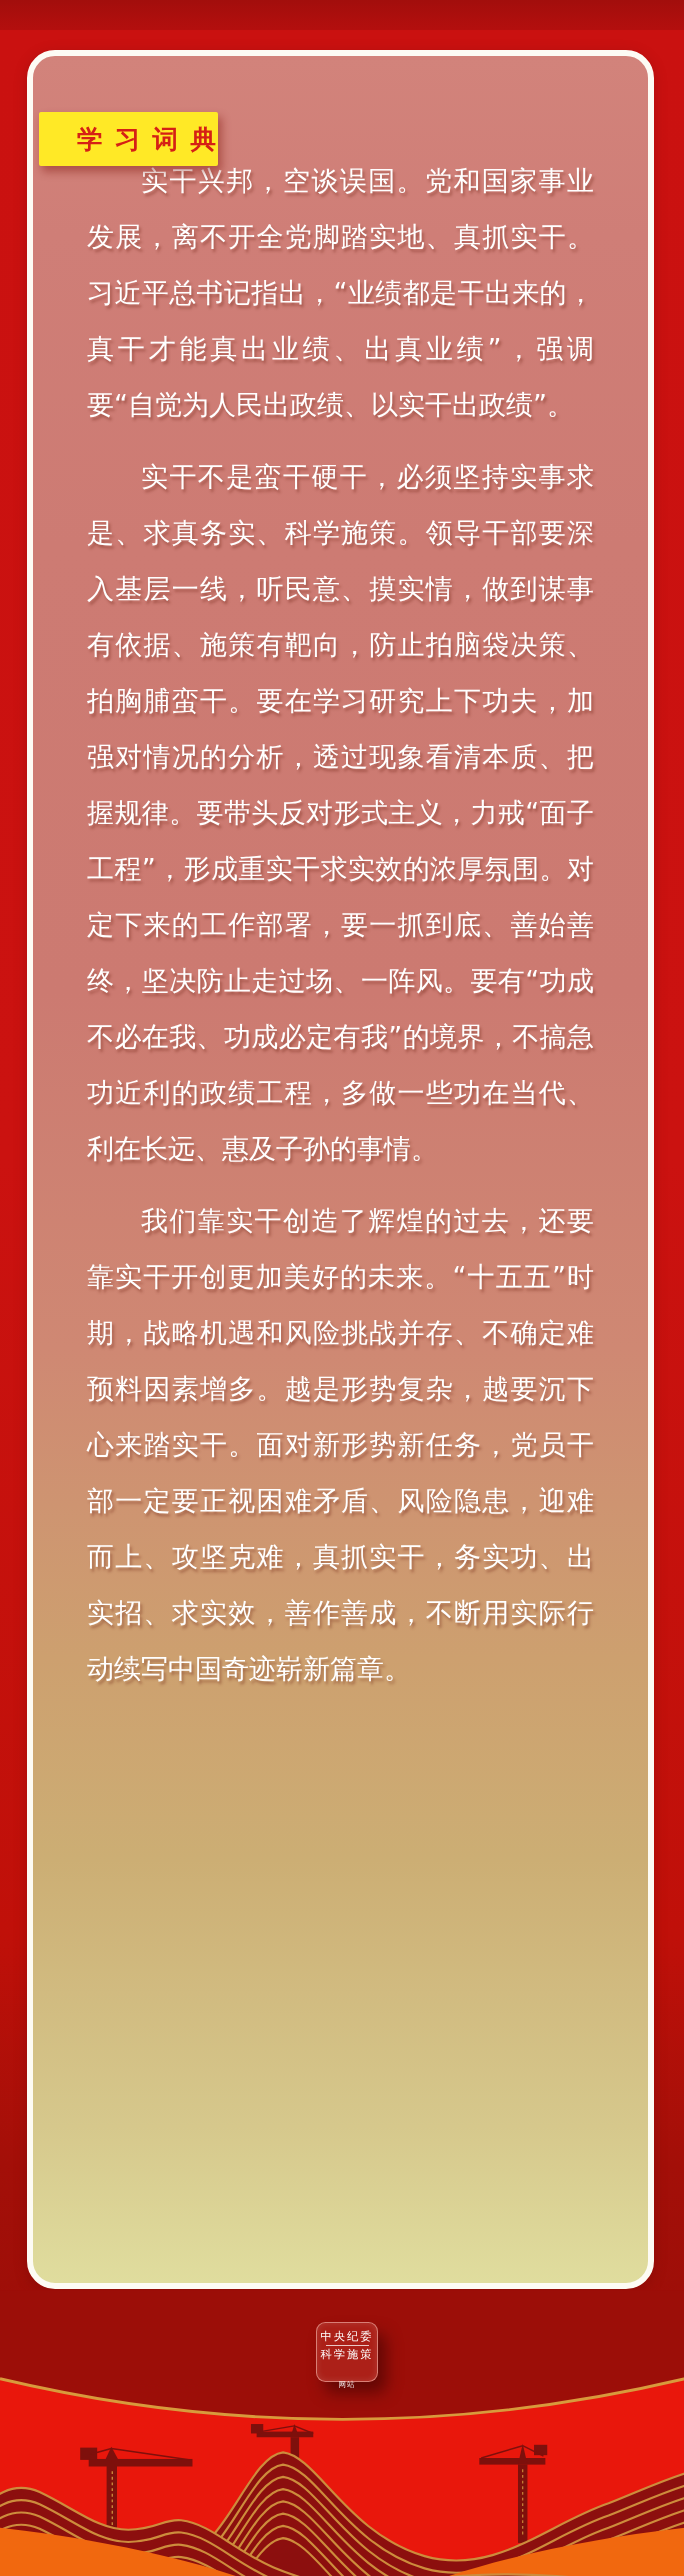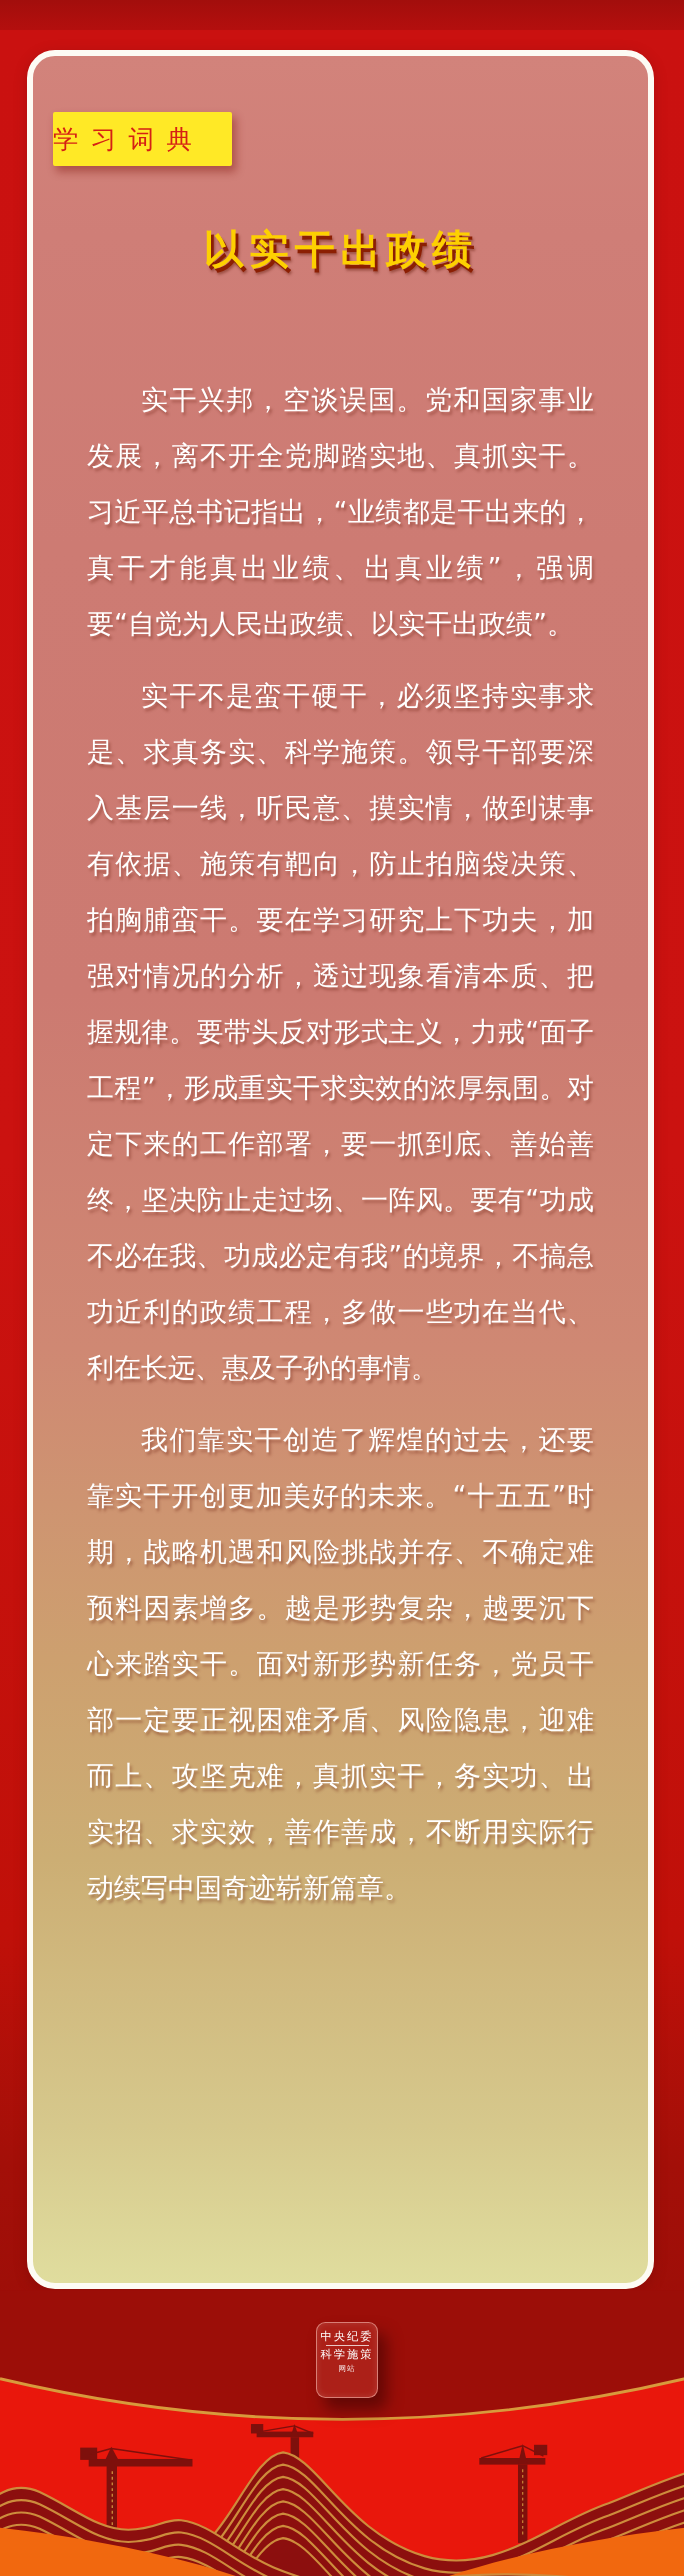--- a/index.html
+++ b/index.html
@@ -21,14 +21,15 @@
     box-shadow:0 3.8px 13.2px rgba(90,5,5,.25);
   }
   .study-badge{
-    position:absolute;left:20px;top:56px;
+    position:absolute;left:6px;top:56px;
     width:179px;height:54px;
     background:#ffe926;
     color:#d52015;
     font-family:"DejaVu Serif","Liberation Serif",serif;
-    font-weight:normal;
+    font-weight:bold;
     font-size:25.5px;line-height:54px;
     letter-spacing:12.3px;
+    padding-left:38px;
     box-sizing:border-box;
     box-shadow:3.8px 5.7px 8.5px rgba(130,25,15,.45);
     border-radius:1.9px;

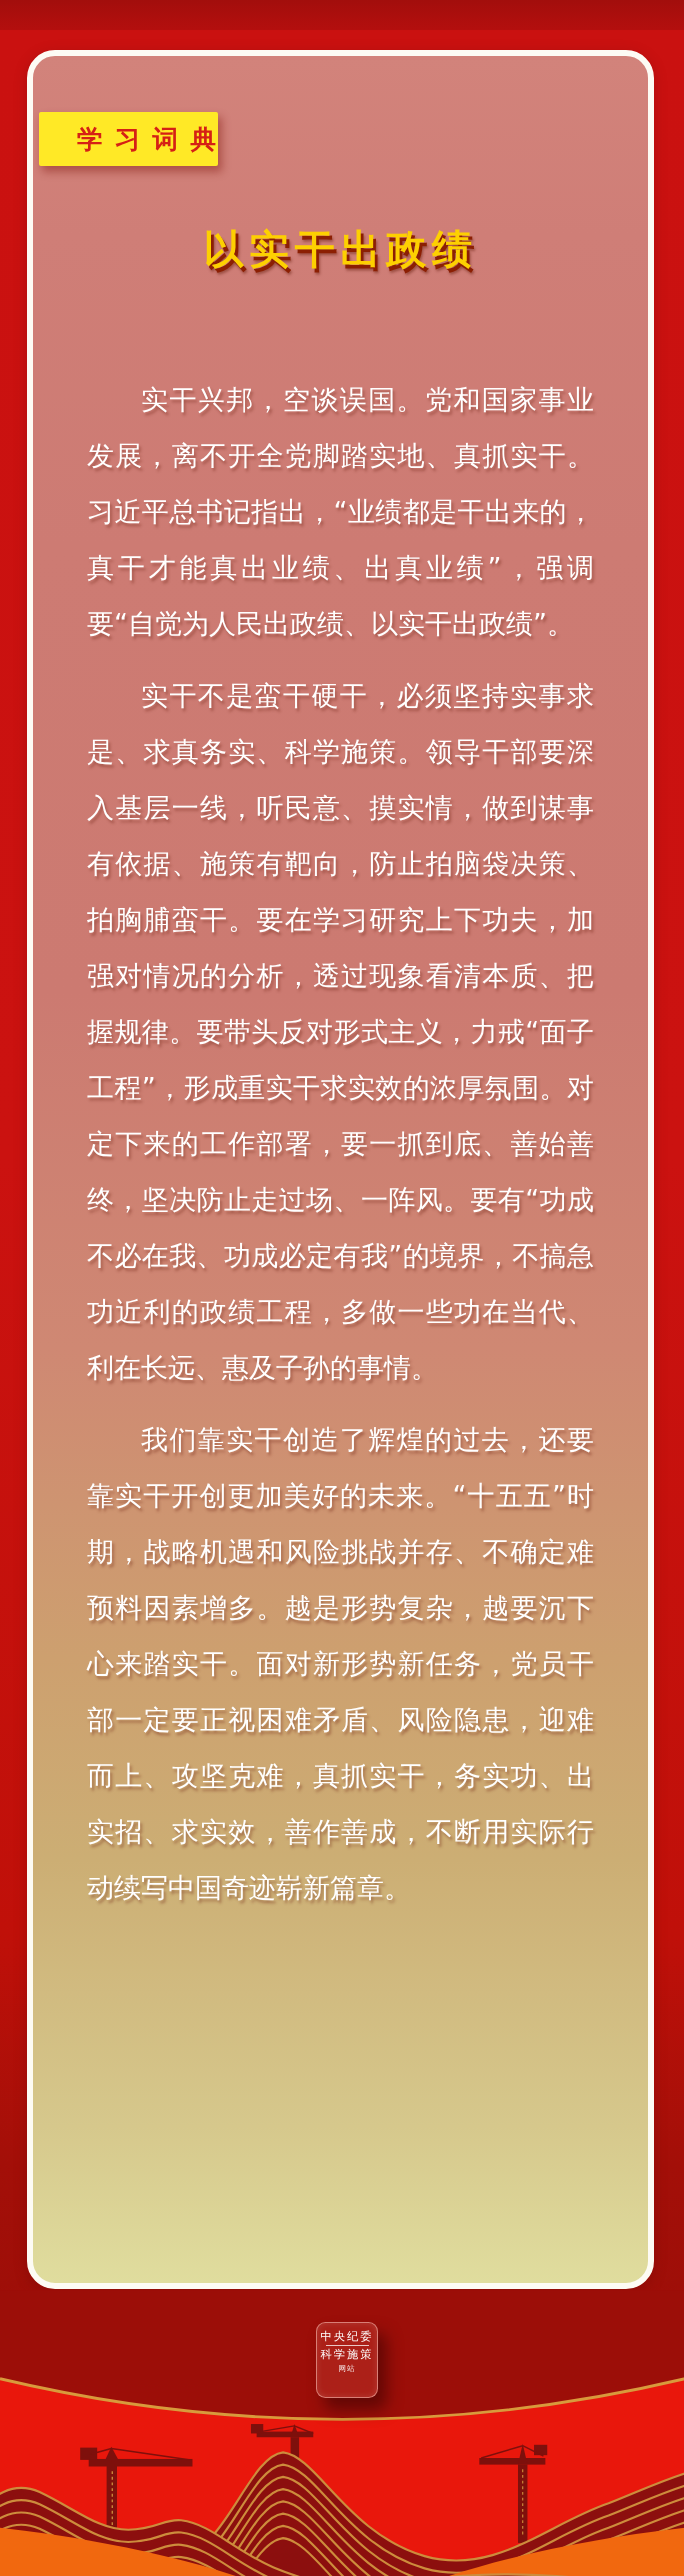--- a/index.html
+++ b/index.html
@@ -81,7 +81,6 @@
 
 <div class="card">
   <div class="study-badge">学习词典</div>
-  <h1 class="article-title">以实干出政绩</h1>
   <div class="article-body">
       <p>实干兴邦，空谈误国。党和国家事业发展，离不开全党脚踏实地、真抓实干。习近平总书记指出，“业绩都是干出来的，真干才能真出业绩、出真业绩”，强调要“自觉为人民出政绩、以实干出政绩”。</p>
       <p>实干不是蛮干硬干，必须坚持实事求是、求真务实、科学施策。领导干部要深入基层一线，听民意、摸实情，做到谋事有依据、施策有靶向，防止拍脑袋决策、拍胸脯蛮干。要在学习研究上下功夫，加强对情况的分析，透过现象看清本质、把握规律。要带头反对形式主义，力戒“面子工程”，形成重实干求实效的浓厚氛围。对定下来的工作部署，要一抓到底、善始善终，坚决防止走过场、一阵风。要有“功成不必在我、功成必定有我”的境界，不搞急功近利的政绩工程，多做一些功在当代、利在长远、惠及子孙的事情。</p>

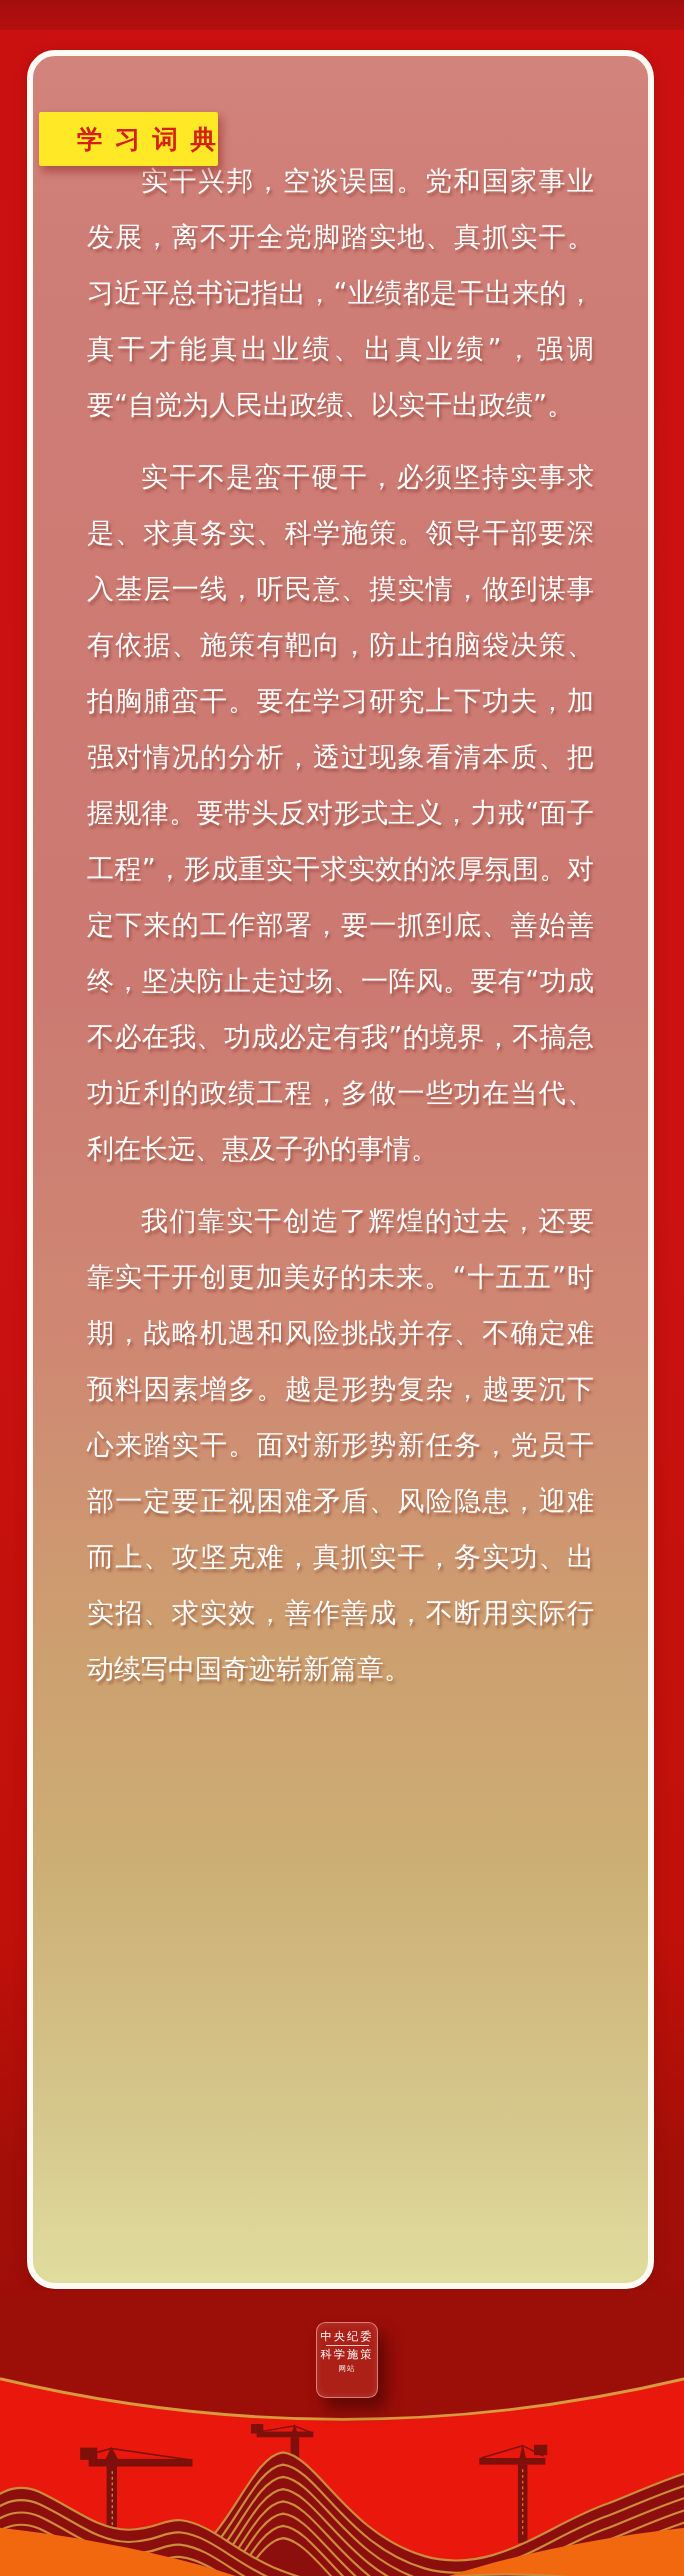--- a/index.html
+++ b/index.html
@@ -59,7 +59,7 @@
   .footer svg{position:absolute;left:0;top:0;}
   .logo-badge{
     position:absolute;left:316px;top:32px;
-    width:62px;height:76px;
+    width:62px;height:60px;
     box-sizing:border-box;
     background:rgba(255,130,110,0.16);
     border:0.9px solid rgba(255,205,195,0.55);

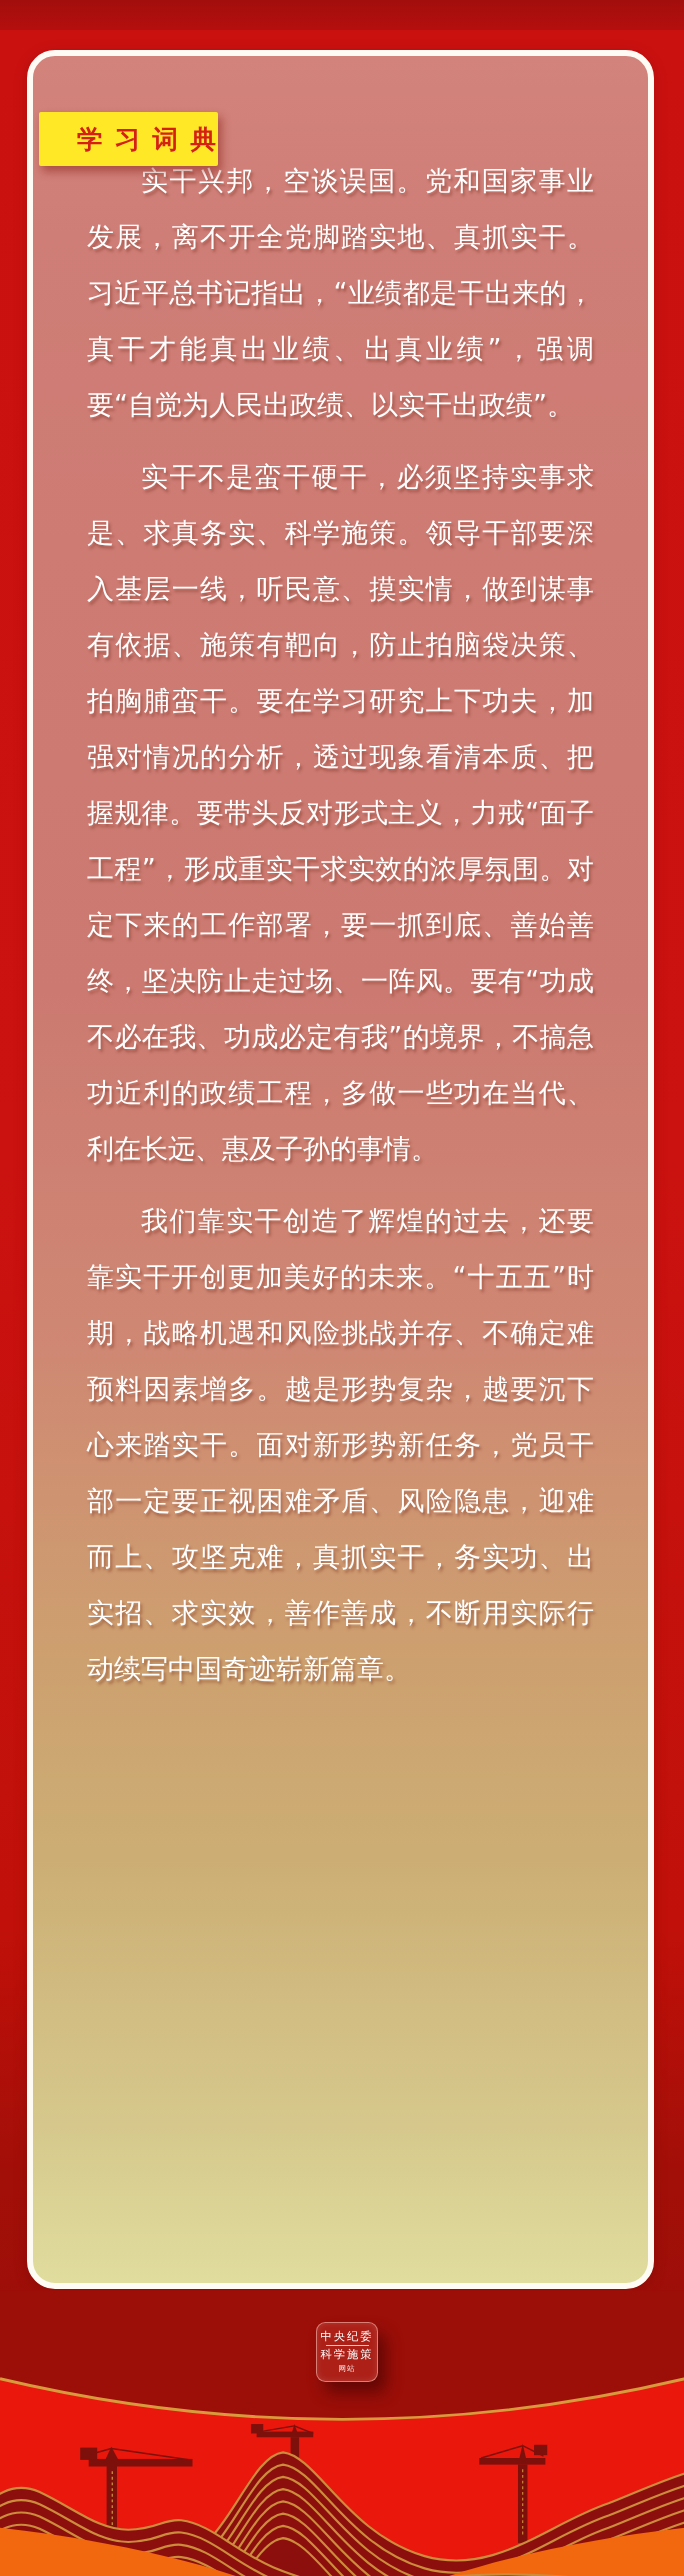--- a/index.html
+++ b/index.html
@@ -72,7 +72,7 @@
   }
   .logo-badge .ln{font-size:11.3px;line-height:14px;letter-spacing:1.9px;white-space:nowrap;}
   .logo-badge .divider{width:43px;height:0.9px;background:rgba(255,255,255,.75);margin:1.9px auto;}
-  .logo-badge .site{font-size:7.5px;line-height:11.3px;margin-top:1px;opacity:.9;letter-spacing:0.9px;}
+  .logo-badge .site{font-size:7.5px;line-height:11.3px;margin-top:17px;opacity:.9;letter-spacing:0.9px;}
 </style>
 </head>
 <body>

